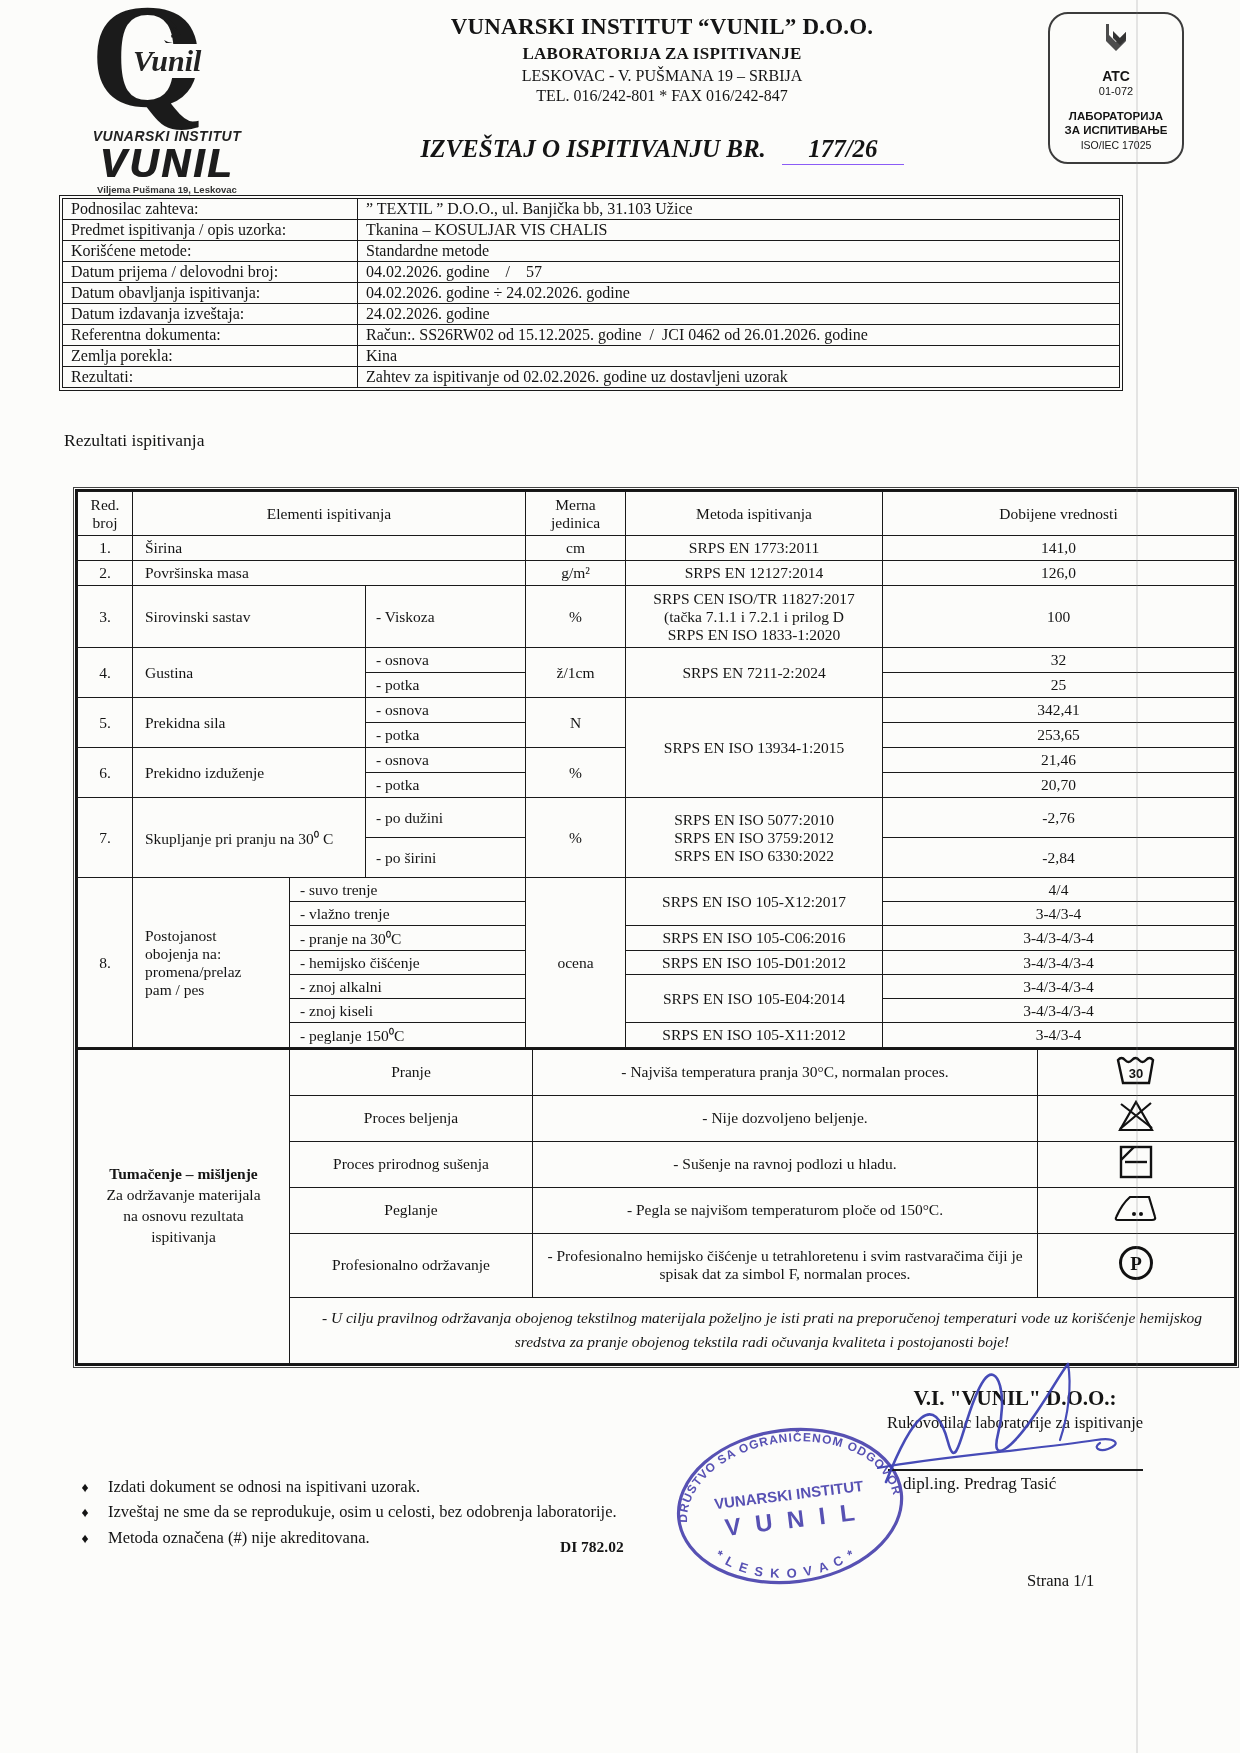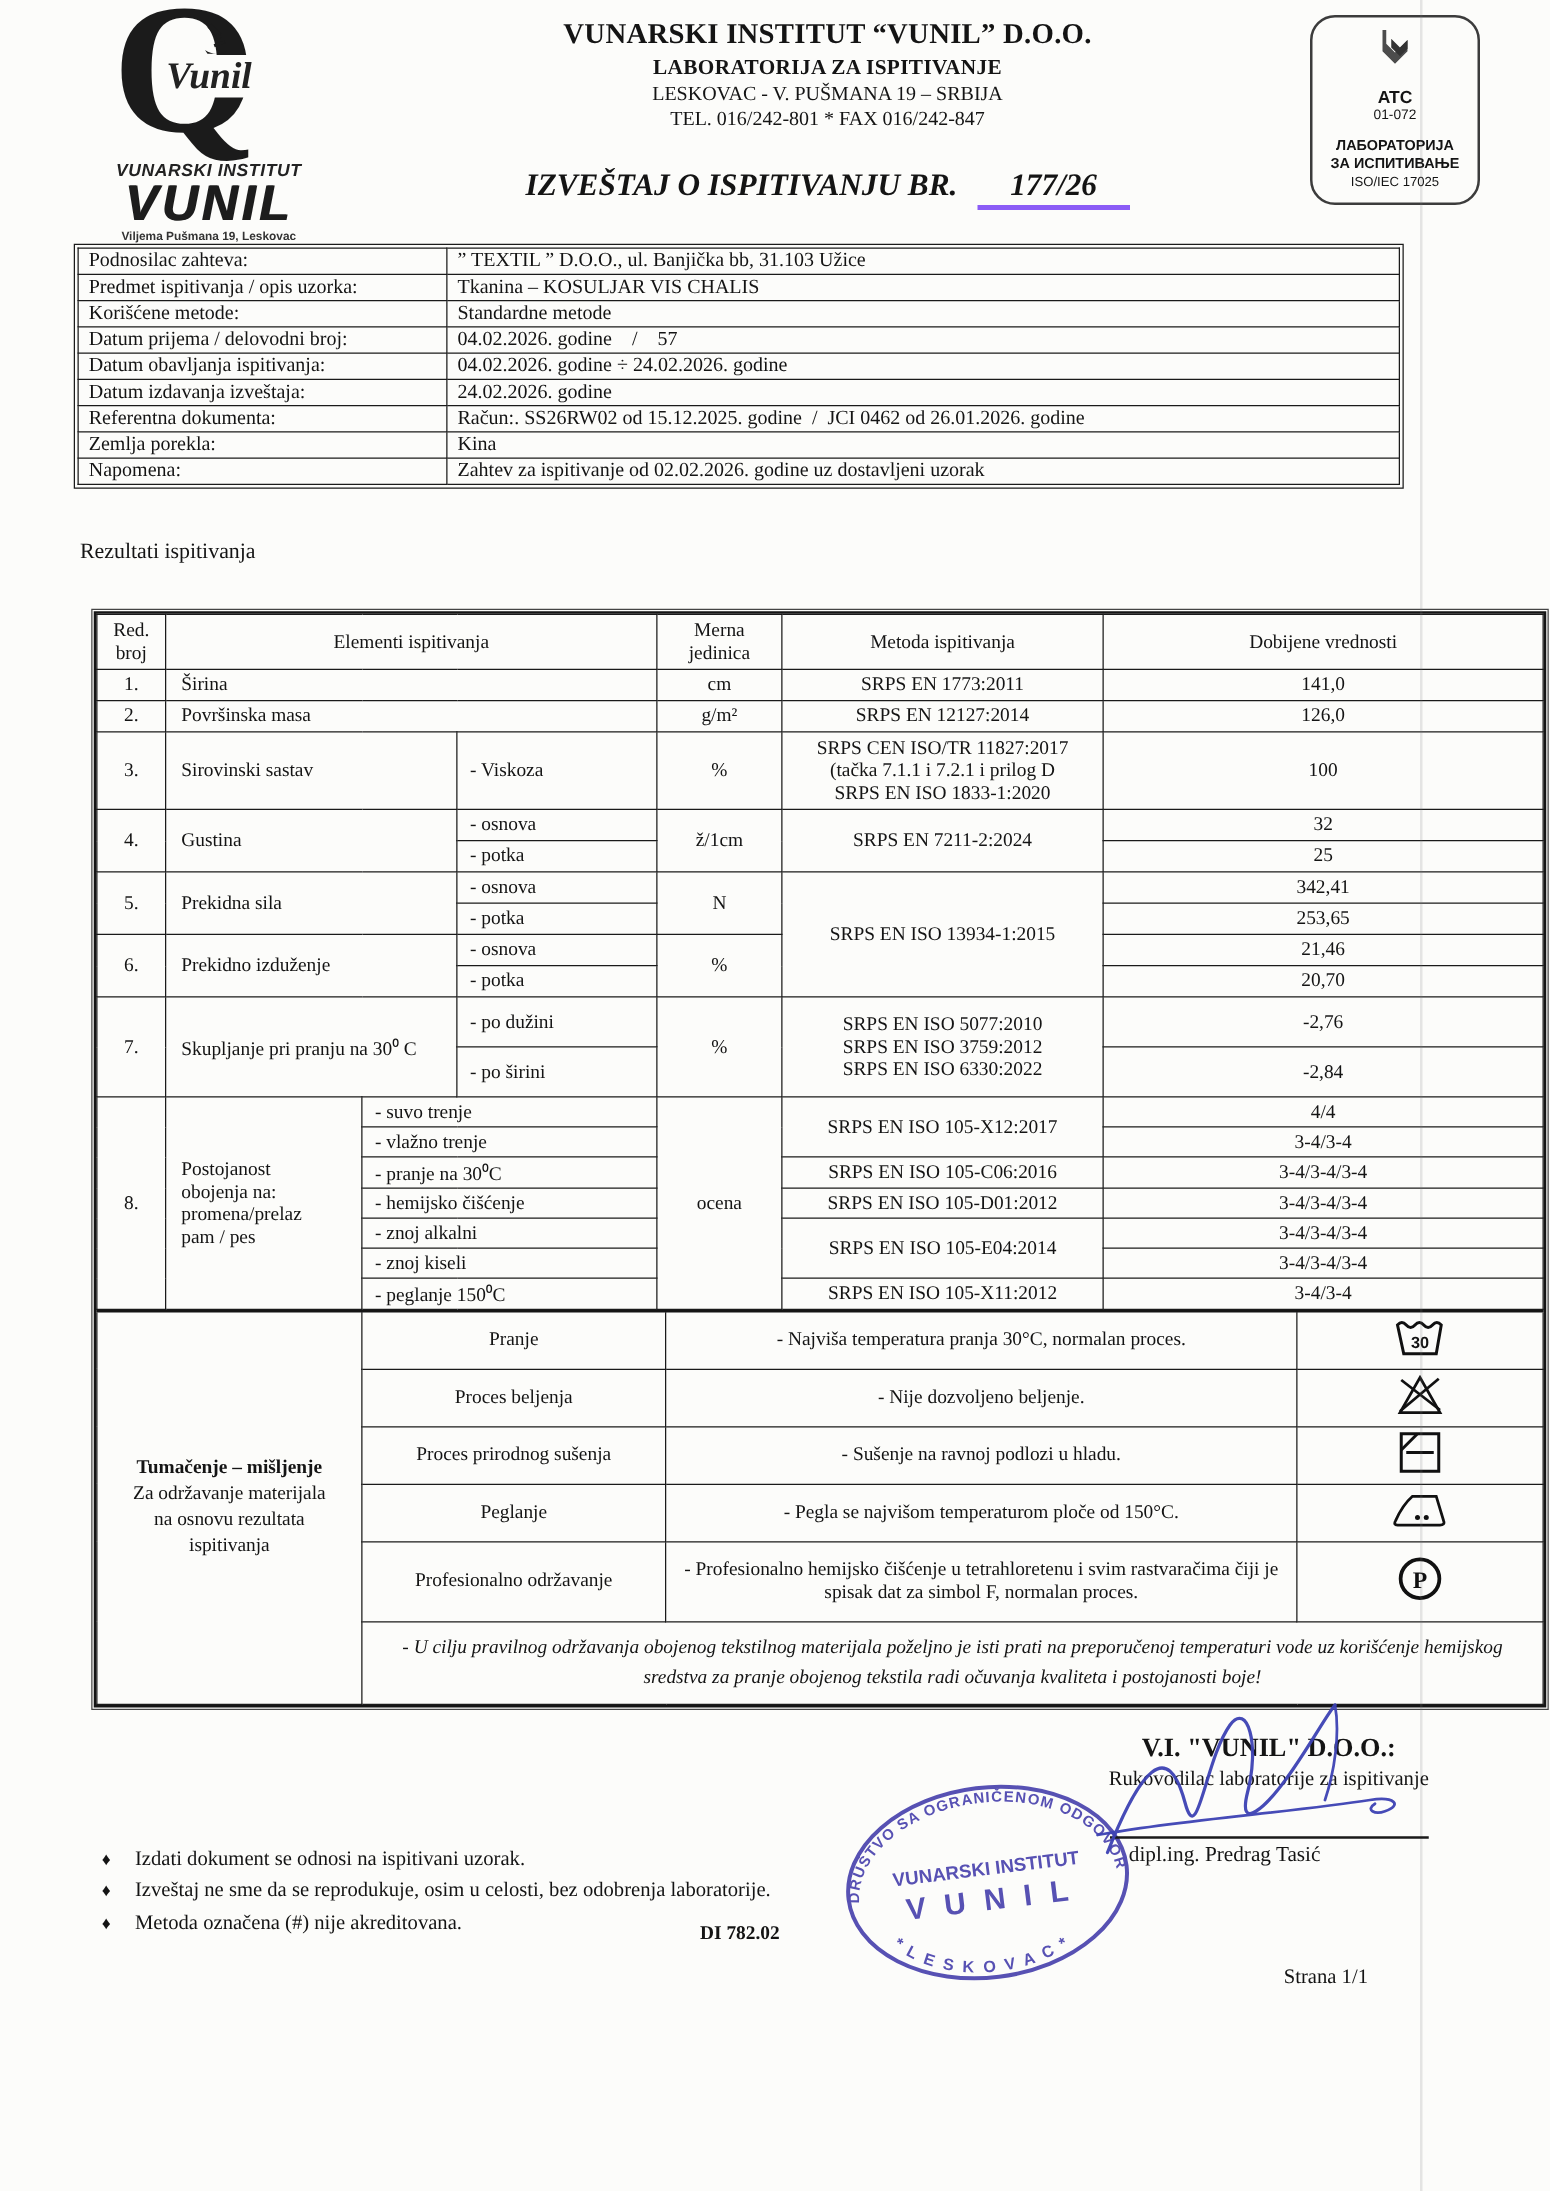--- a/index.html
+++ b/index.html
@@ -26,7 +26,7 @@
   .org-addr { font-size:16px; margin-top:3px; }
   .org-tel { font-size:16px; margin-top:2px; }
   .title-row { margin-top:30px; font-size:25px; font-weight:bold; font-style:italic; }
-  .title-num { display:inline-block; border-bottom:4px solid #8b5cf6; padding:0 26px 1px 26px; margin-left:10px; }
+  .title-num { display:inline-block; border-bottom:1px solid #8b5cf6; padding:0 26px 1px 26px; margin-left:10px; }
   .atc-badge { width:136px; height:152px; border:2px solid #3c3c3c; border-radius:20px; text-align:center; padding:7px 2px; margin-top:2px; }
   .atc-name { font-family:"Liberation Sans", sans-serif; font-weight:bold; font-size:14px; margin-top:1px; }
   .atc-code { font-family:"Liberation Sans", sans-serif; font-size:11px; margin-top:1px; }

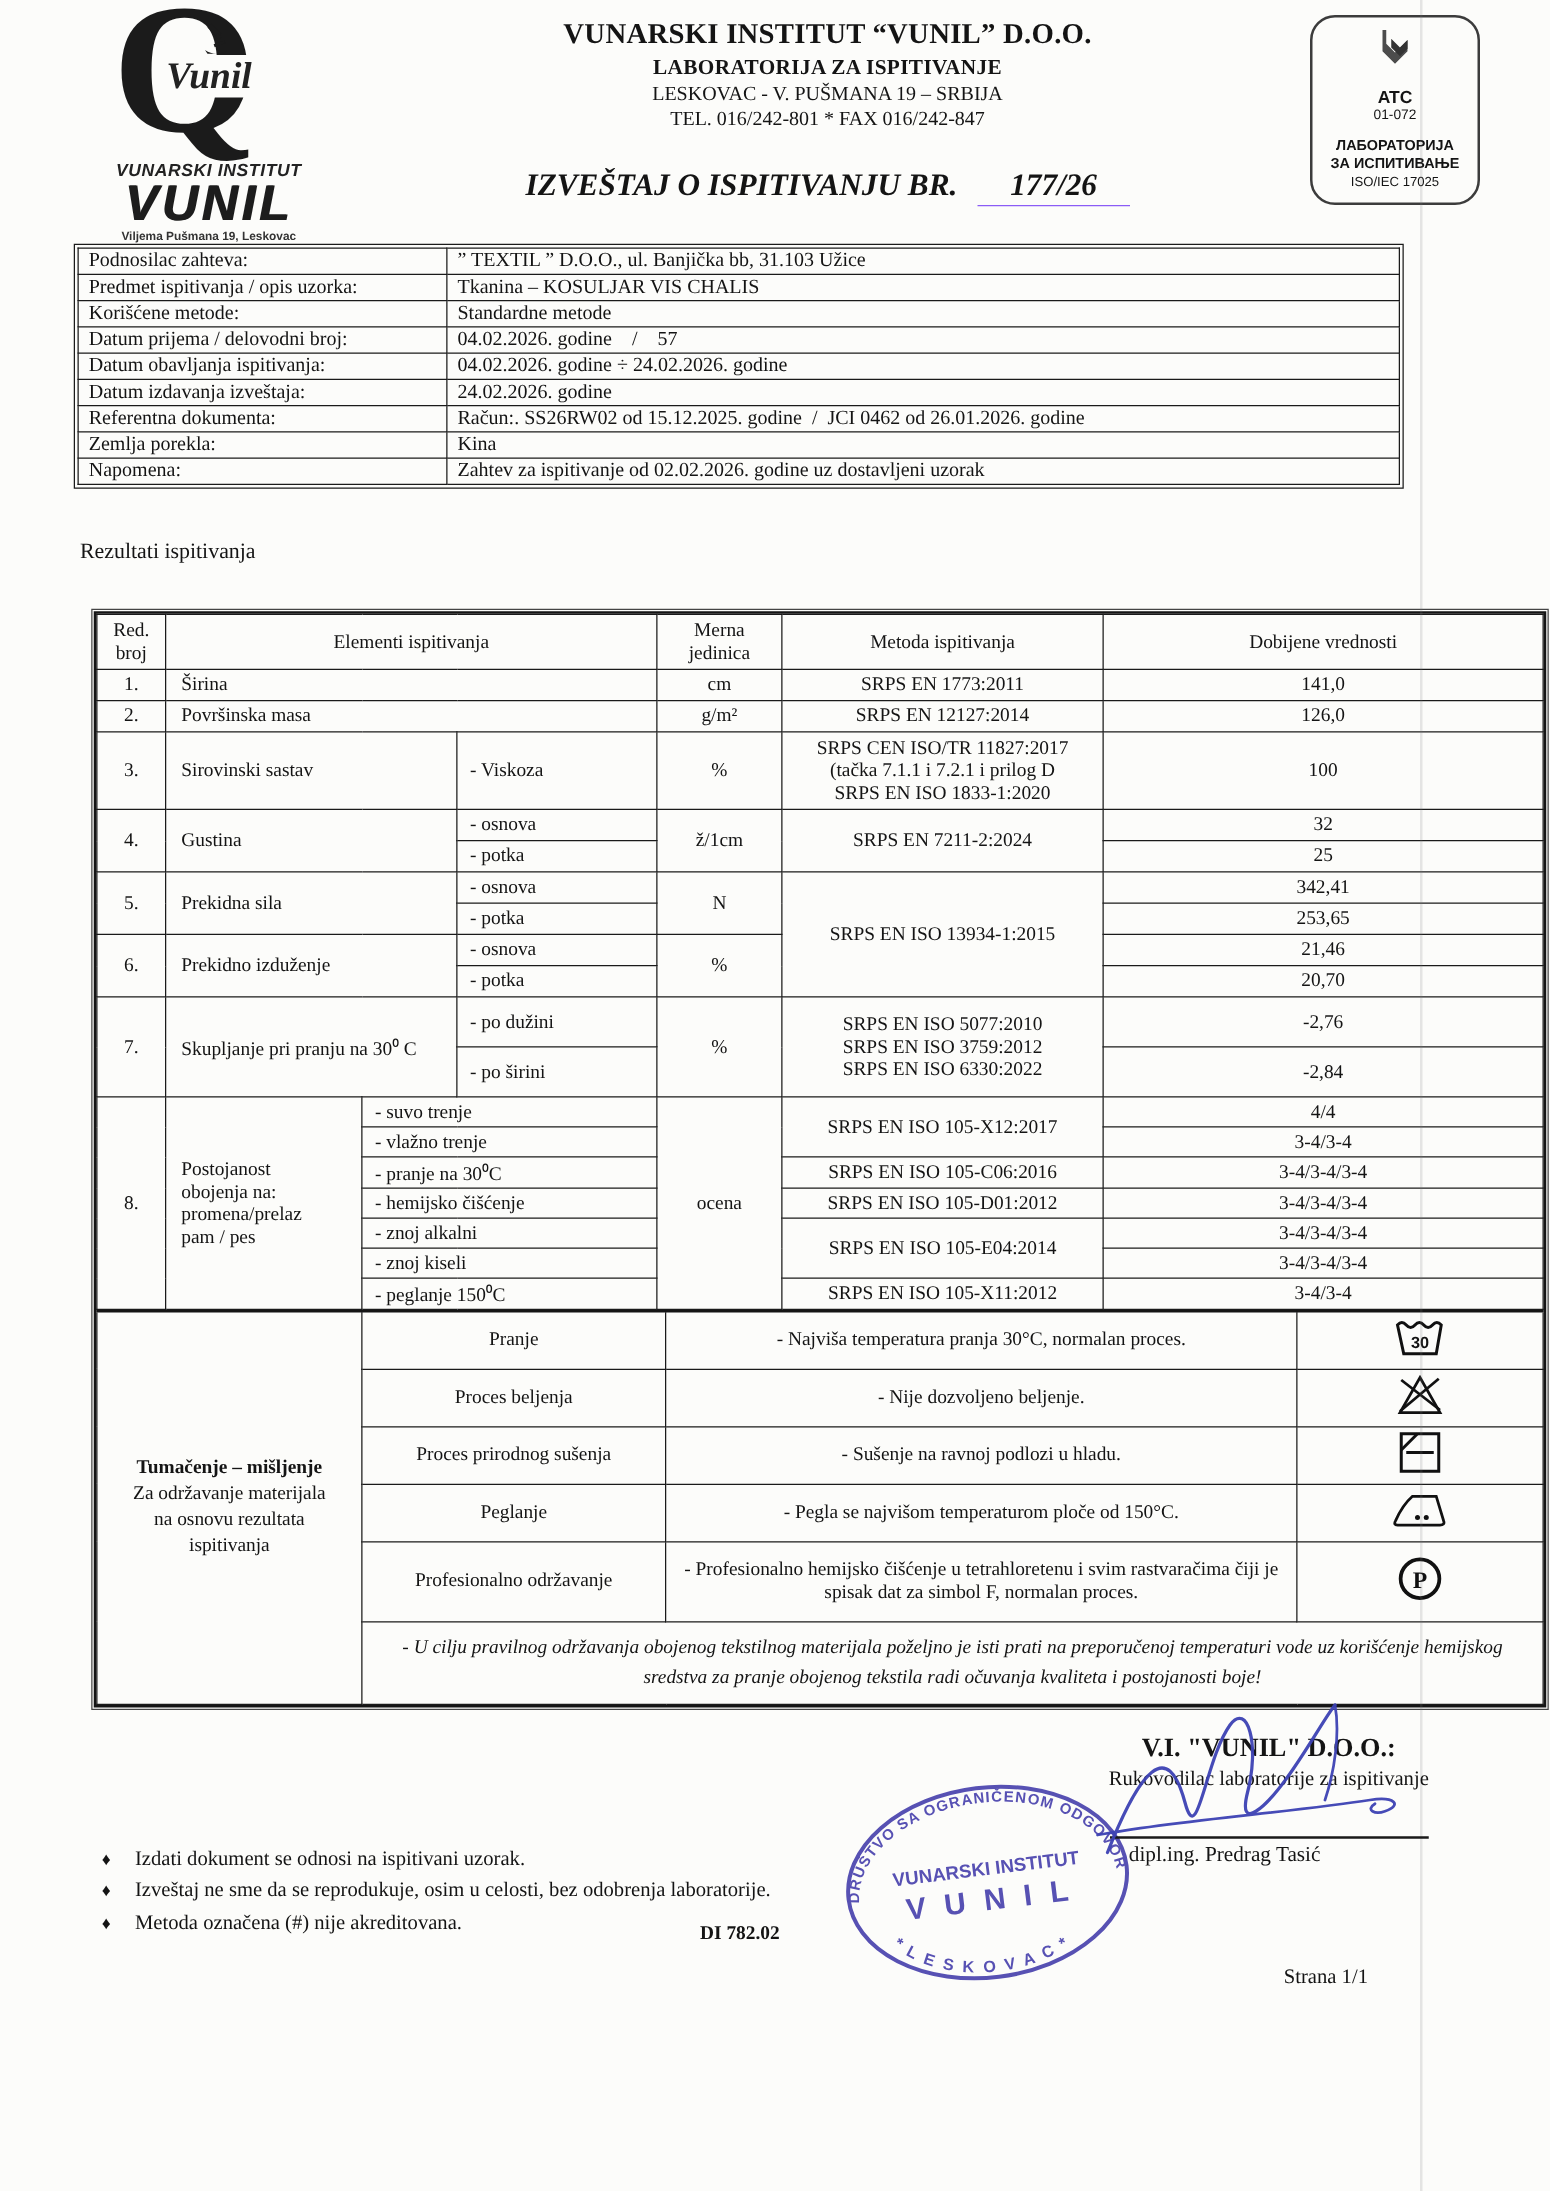--- a/index.html
+++ b/index.html
@@ -157,7 +157,7 @@
           <td>Kina</td>
         </tr>
       <tr>
-          <td class="info-label">Napomena:</td>
+          <td class="info-label">Rezultati:</td>
           <td>Zahtev za ispitivanje od 02.02.2026. godine uz dostavljeni uzorak</td>
         </tr>
     </tbody>

